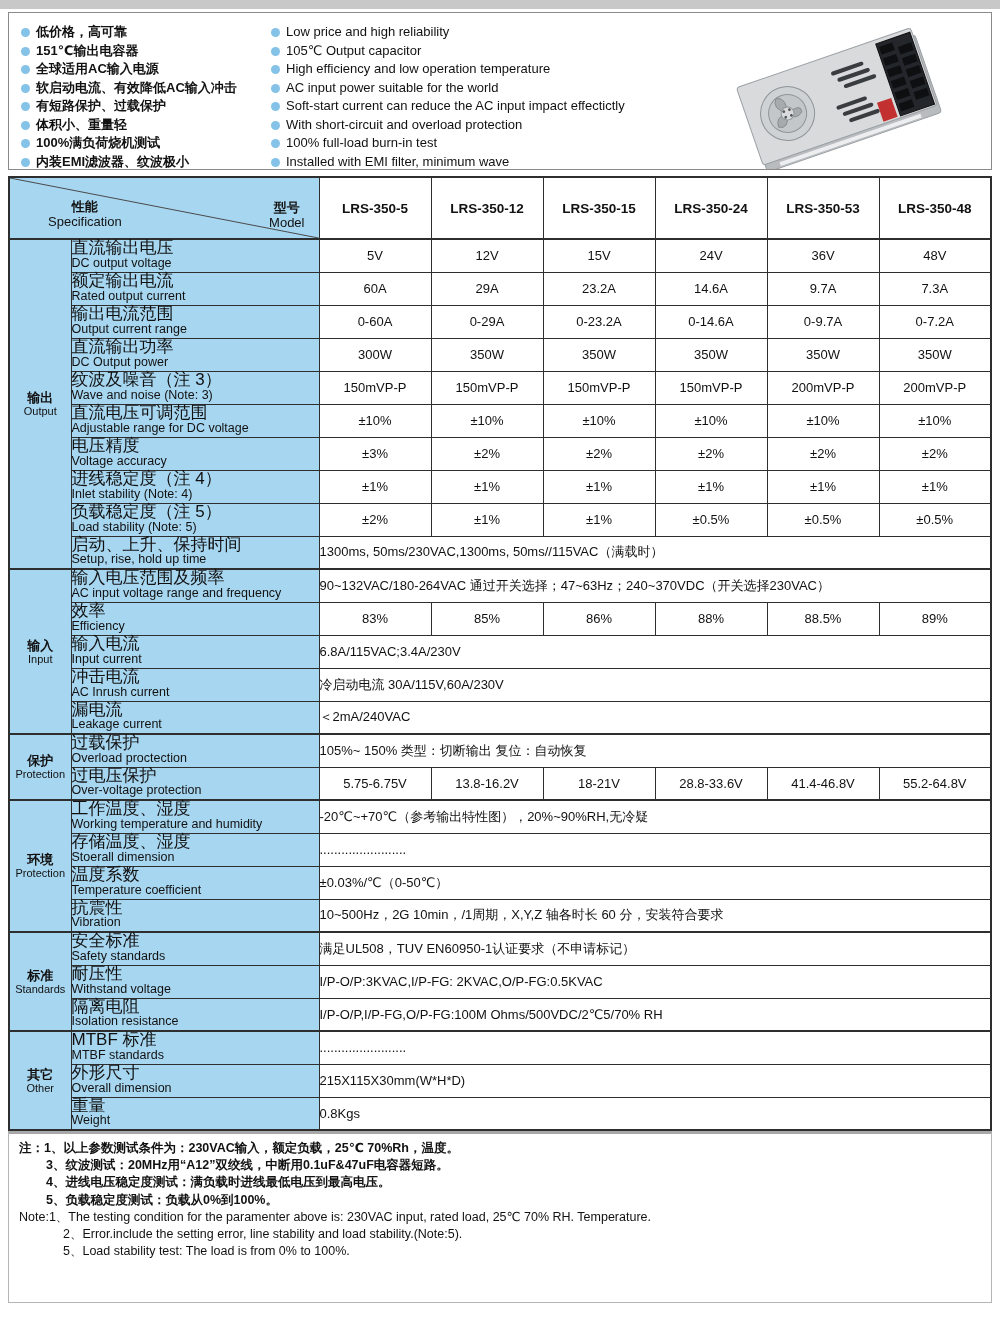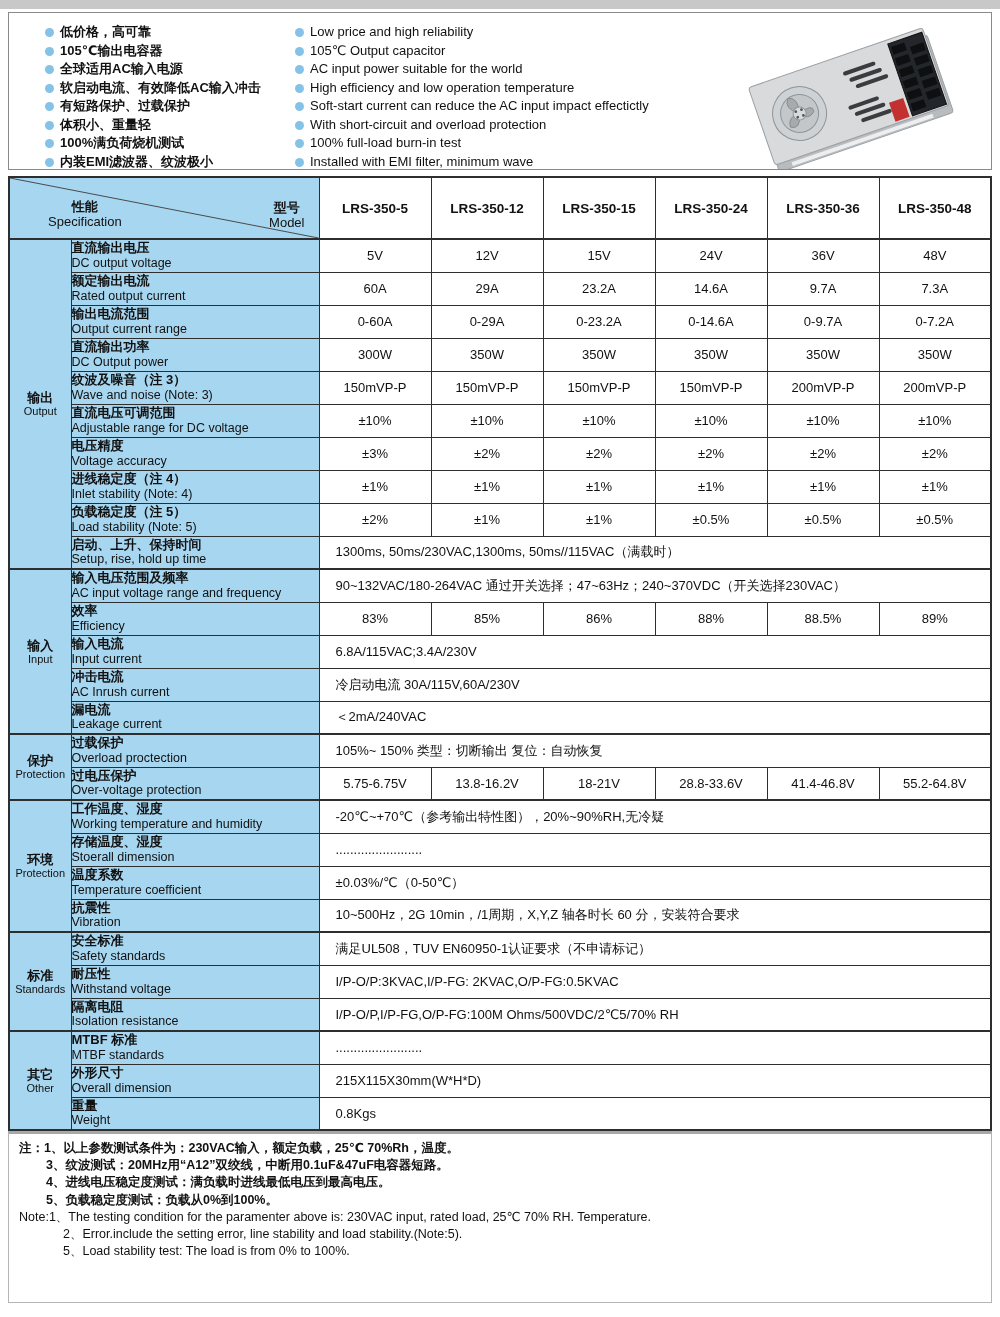--- a/index.html
+++ b/index.html
@@ -16,7 +16,7 @@
   
   .features-box{
     margin:3px 8px 6px 8px;height:158px;border:1px solid #8a8a8a;
-    display:flex;align-items:flex-start;padding:10px 6px 4px 36px;background:#fff;
+    display:flex;align-items:flex-start;padding:10px 6px 4px 12px;background:#fff;
   }
   .feature-list{list-style:none;margin:0;padding:0;}
   .feature-list.cn{width:250px;}

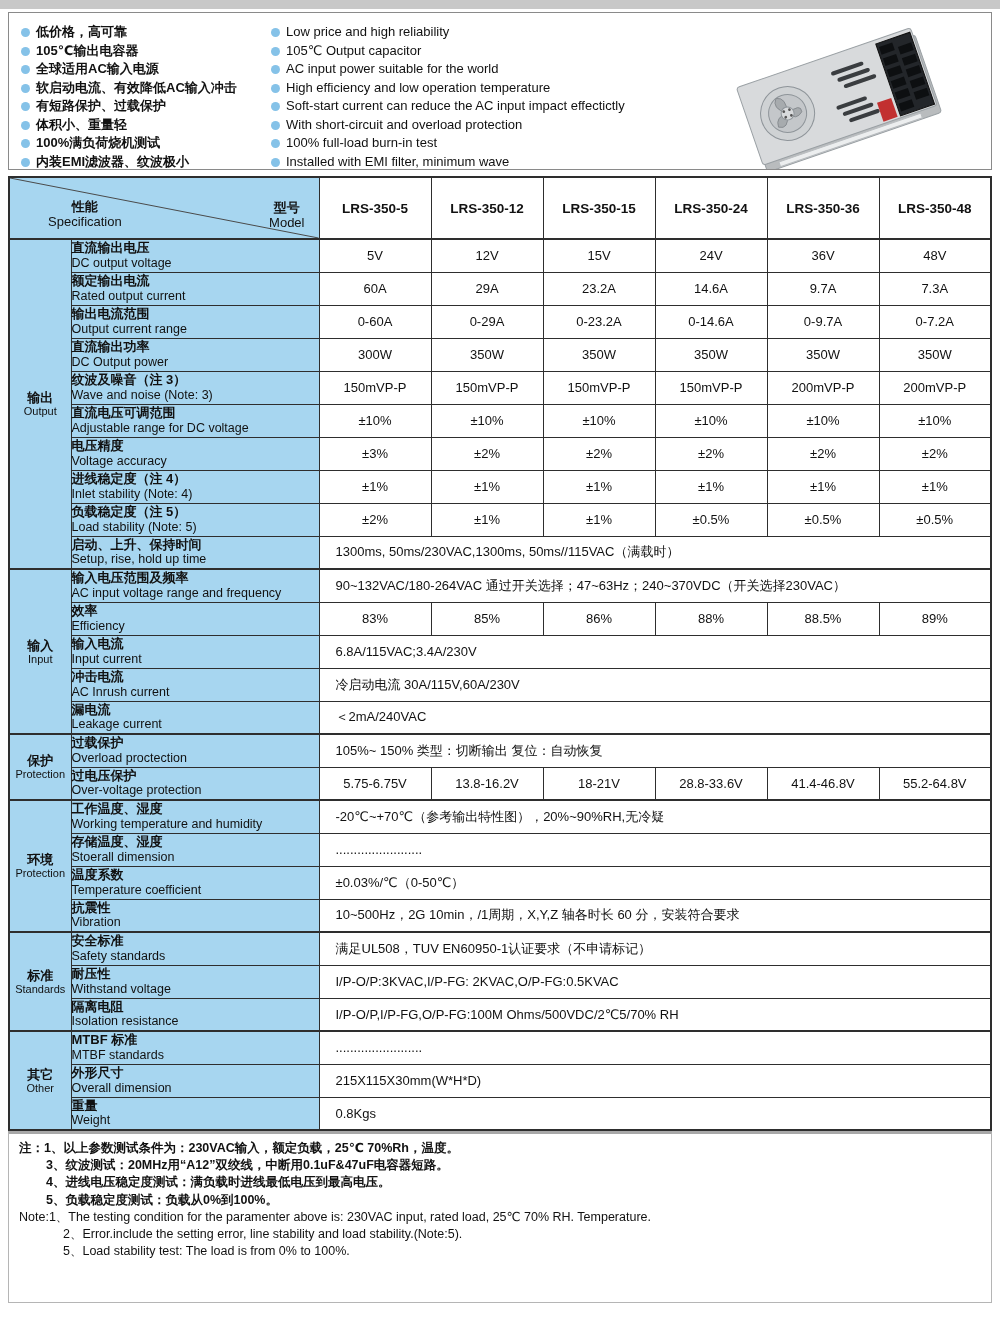--- a/index.html
+++ b/index.html
@@ -70,7 +70,7 @@
         </li>
         <li>
           <span class="dot"></span>
-          <span class="ftext cn">105℃输出电容器</span>
+          <span class="ftext cn">151℃输出电容器</span>
         </li>
         <li>
           <span class="dot"></span>

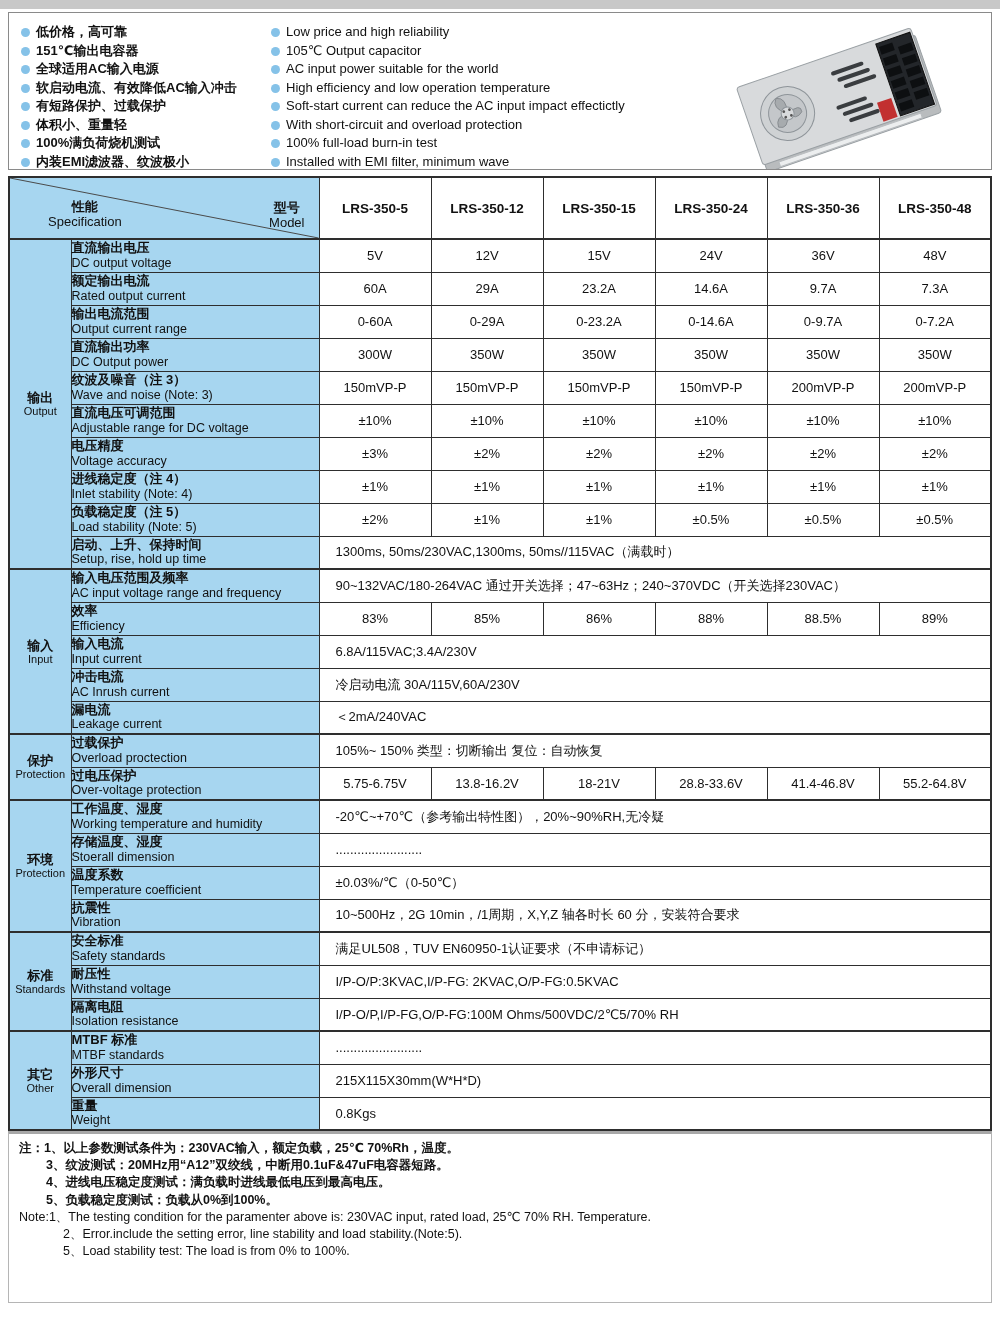--- a/index.html
+++ b/index.html
@@ -108,11 +108,11 @@
         </li>
         <li>
           <span class="dot"></span>
+          <span class="ftext en">High efficiency and low operation temperature</span>
+        </li>
+        <li>
+          <span class="dot"></span>
           <span class="ftext en">AC input power suitable for the world</span>
-        </li>
-        <li>
-          <span class="dot"></span>
-          <span class="ftext en">High efficiency and low operation temperature</span>
         </li>
         <li>
           <span class="dot"></span>

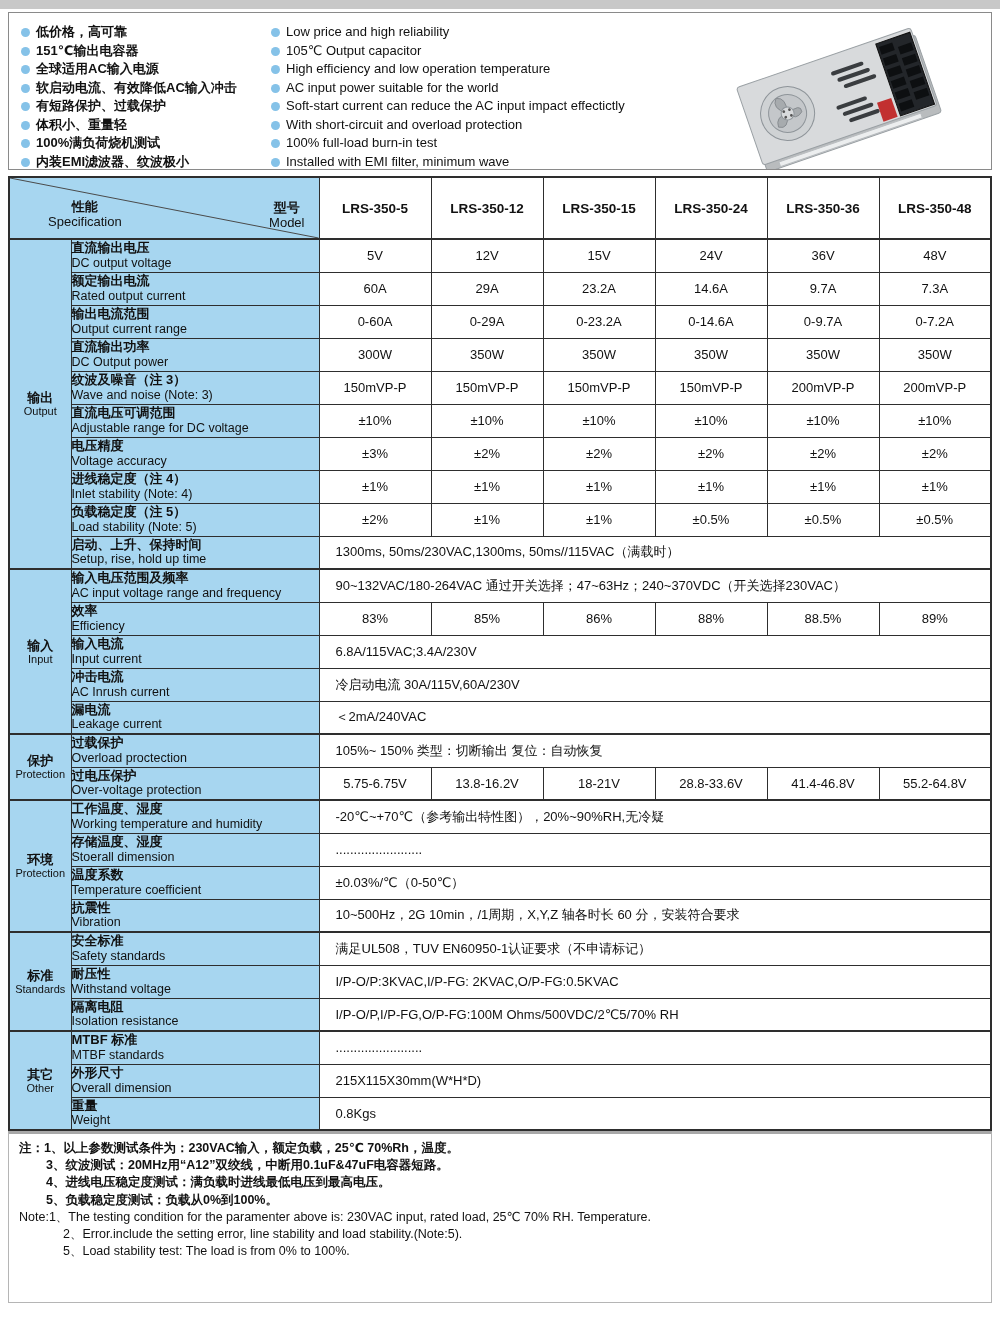--- a/index.html
+++ b/index.html
@@ -207,7 +207,7 @@
         <th>LRS-350-12</th>
         <th>LRS-350-15</th>
         <th>LRS-350-24</th>
-        <th>LRS-350-36</th>
+        <th>LRS-350-53</th>
         <th>LRS-350-48</th>
       </tr>
     </thead>

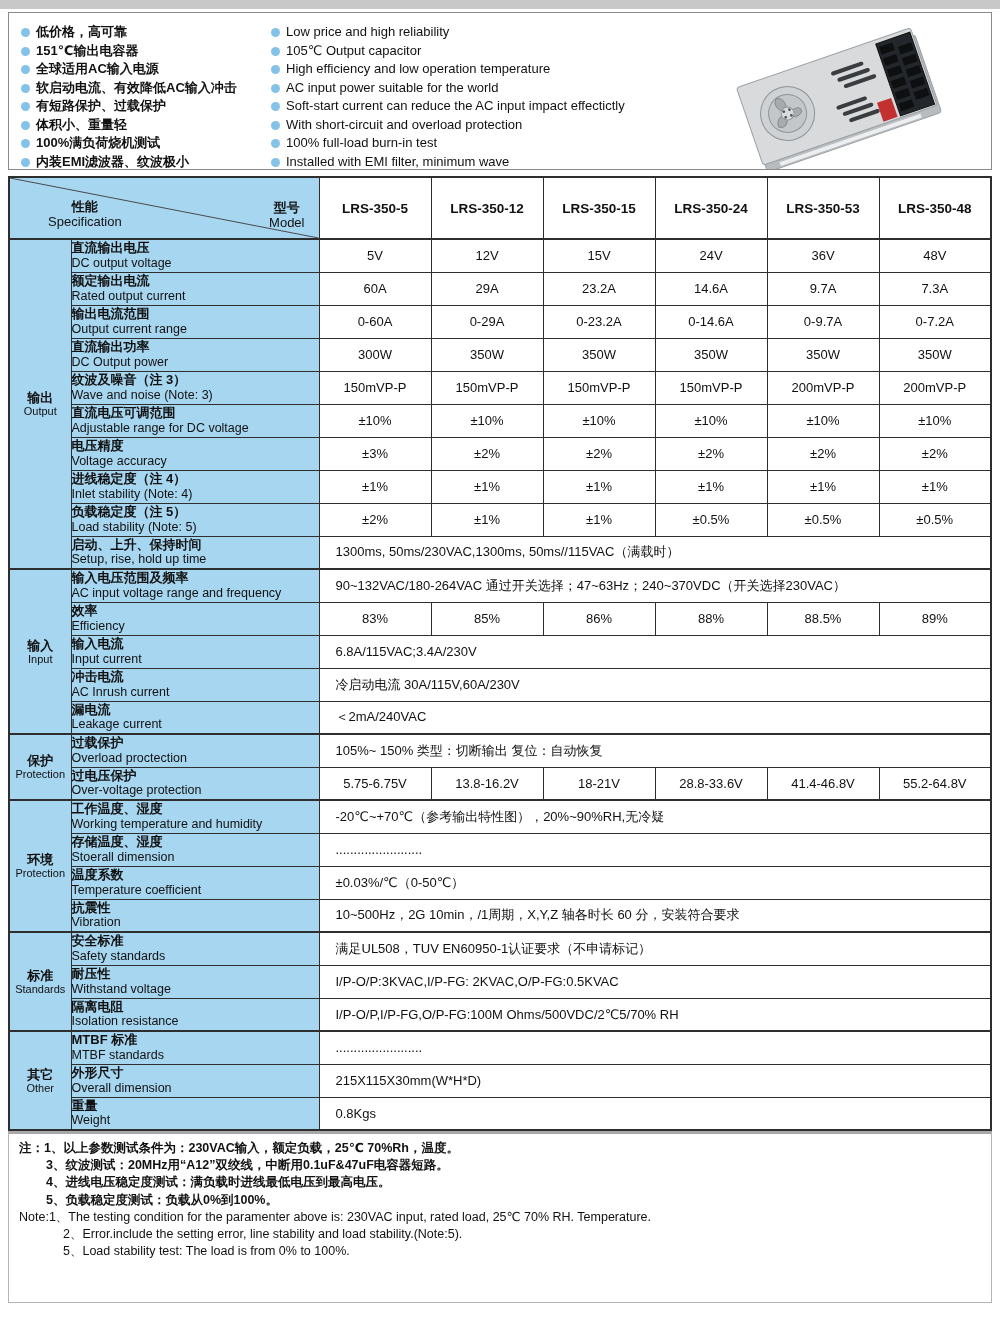--- a/index.html
+++ b/index.html
@@ -42,7 +42,7 @@
   td.group-cell .gcn{font-size:13px;font-weight:600;line-height:15px;}
   td.group-cell .gen{font-size:11px;line-height:13px;}
   td.label-cell{background:var(--header-blue);padding:2px 4px 2px 8px;vertical-align:middle;height:33px;}
-  td.label-cell .lcn{font-size:13px;font-weight:700;line-height:15.5px;}
+  td.label-cell .lcn{font-size:17px;font-weight:400;line-height:15.5px;}
   td.label-cell .len{font-size:12.5px;line-height:15.5px;}
   td.value-cell{background:#fff;text-align:center;font-size:13px;vertical-align:middle;}
   td.value-cell.span{text-align:left;padding-left:16px;}

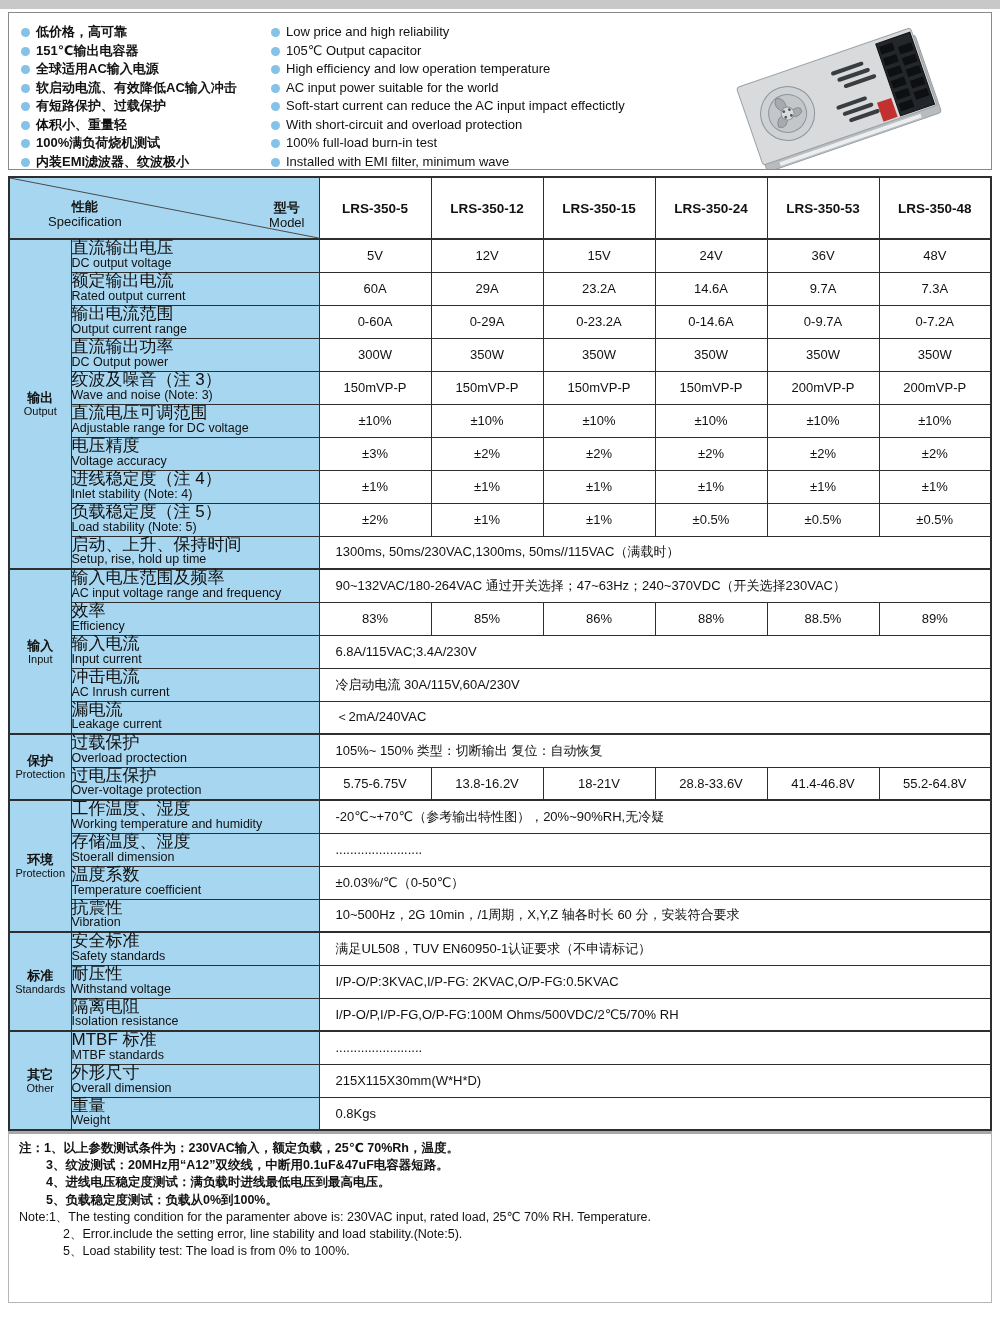--- a/index.html
+++ b/index.html
@@ -45,7 +45,7 @@
   td.label-cell .lcn{font-size:17px;font-weight:400;line-height:15.5px;}
   td.label-cell .len{font-size:12.5px;line-height:15.5px;}
   td.value-cell{background:#fff;text-align:center;font-size:13px;vertical-align:middle;}
-  td.value-cell.span{text-align:left;padding-left:16px;}
+  td.value-cell.span{text-align:left;}
   tr.group-start td{border-top:2px solid var(--border-dark);}
 
   

